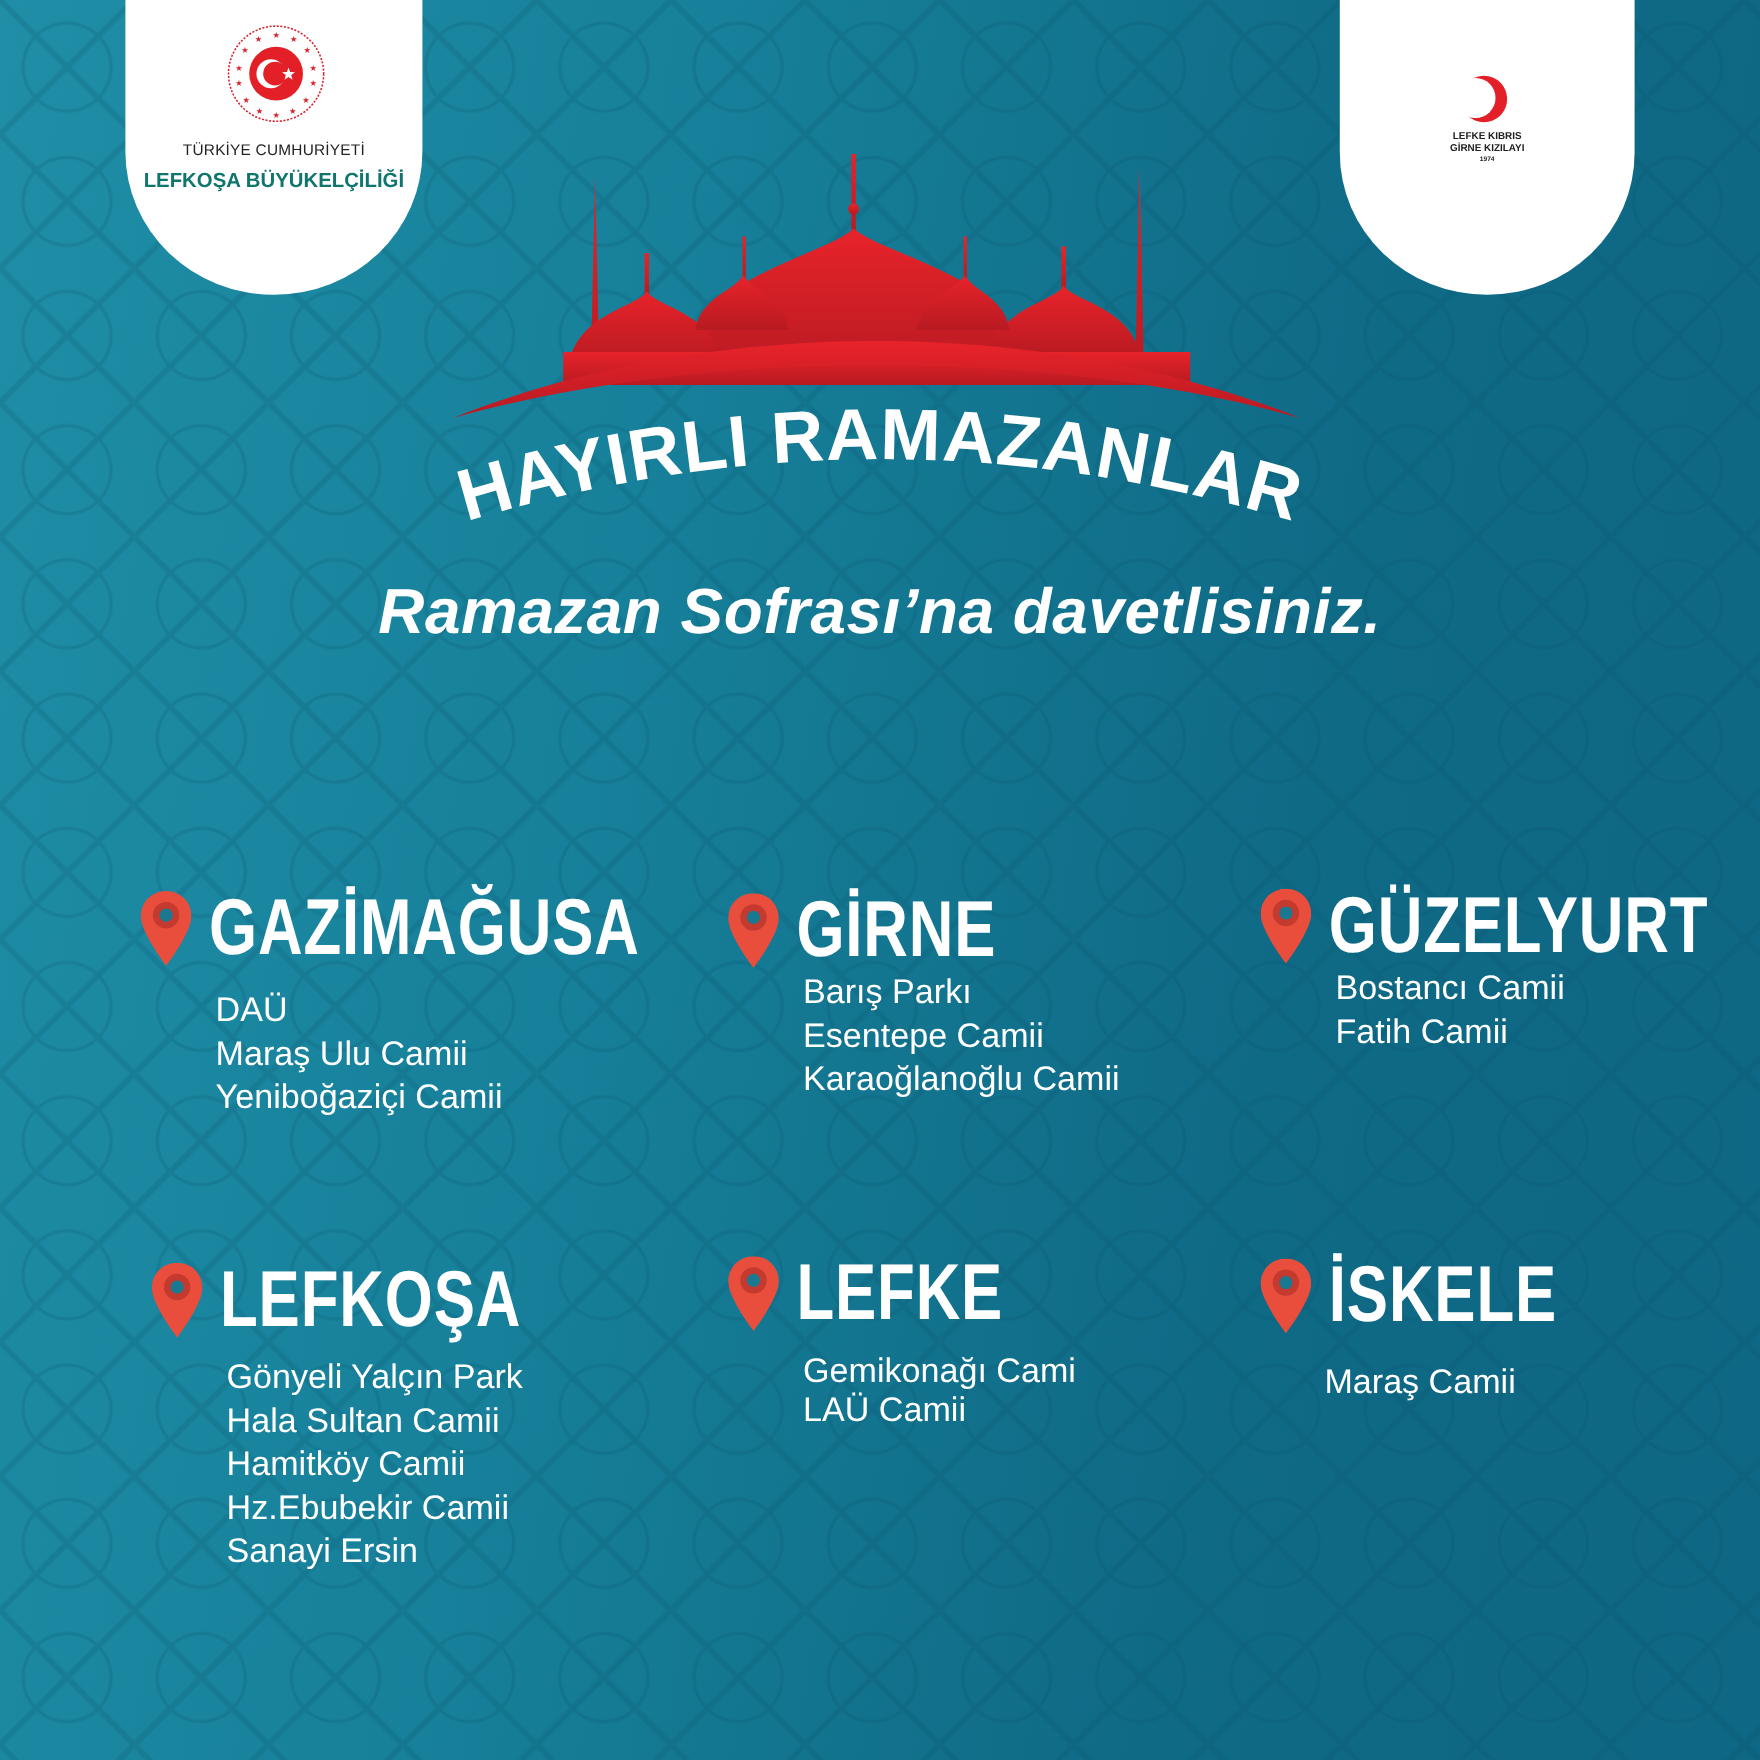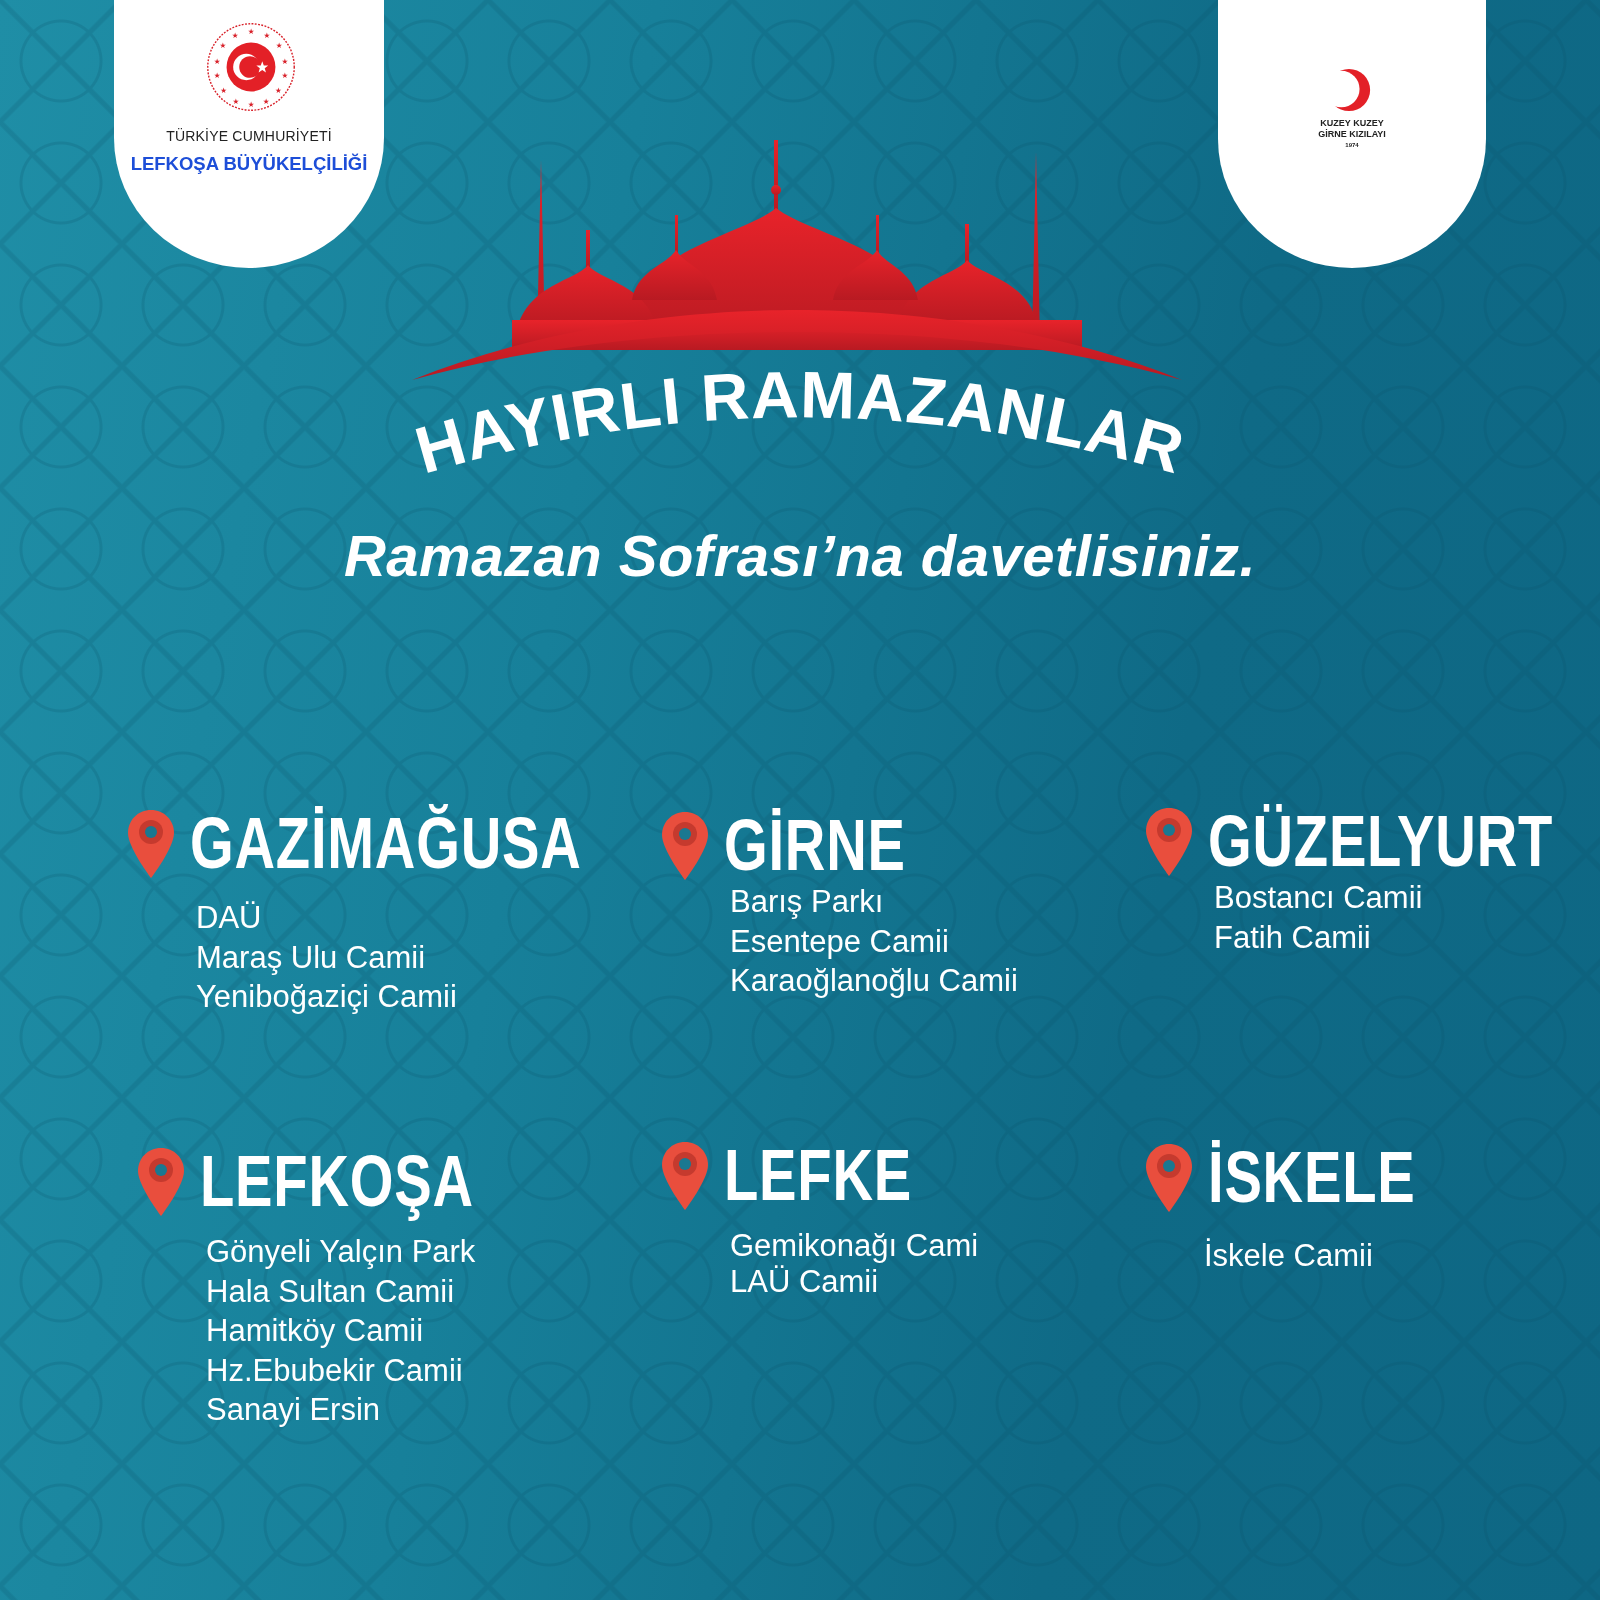--- a/index.html
+++ b/index.html
@@ -92,7 +92,7 @@
     <circle cx="25" cy="25" r="22" fill="#e32027"></circle>
     <circle cx="17" cy="24" r="19" fill="#fff"></circle>
   </svg>
-  <div class="kz-line1">KUZEY KUZEY</div>
+  <div class="kz-line1">LEFKE KIBRIS</div>
   <div class="kz-line2">GİRNE KIZILAYI</div>
   <div class="kz-year">1974</div>
 </div>

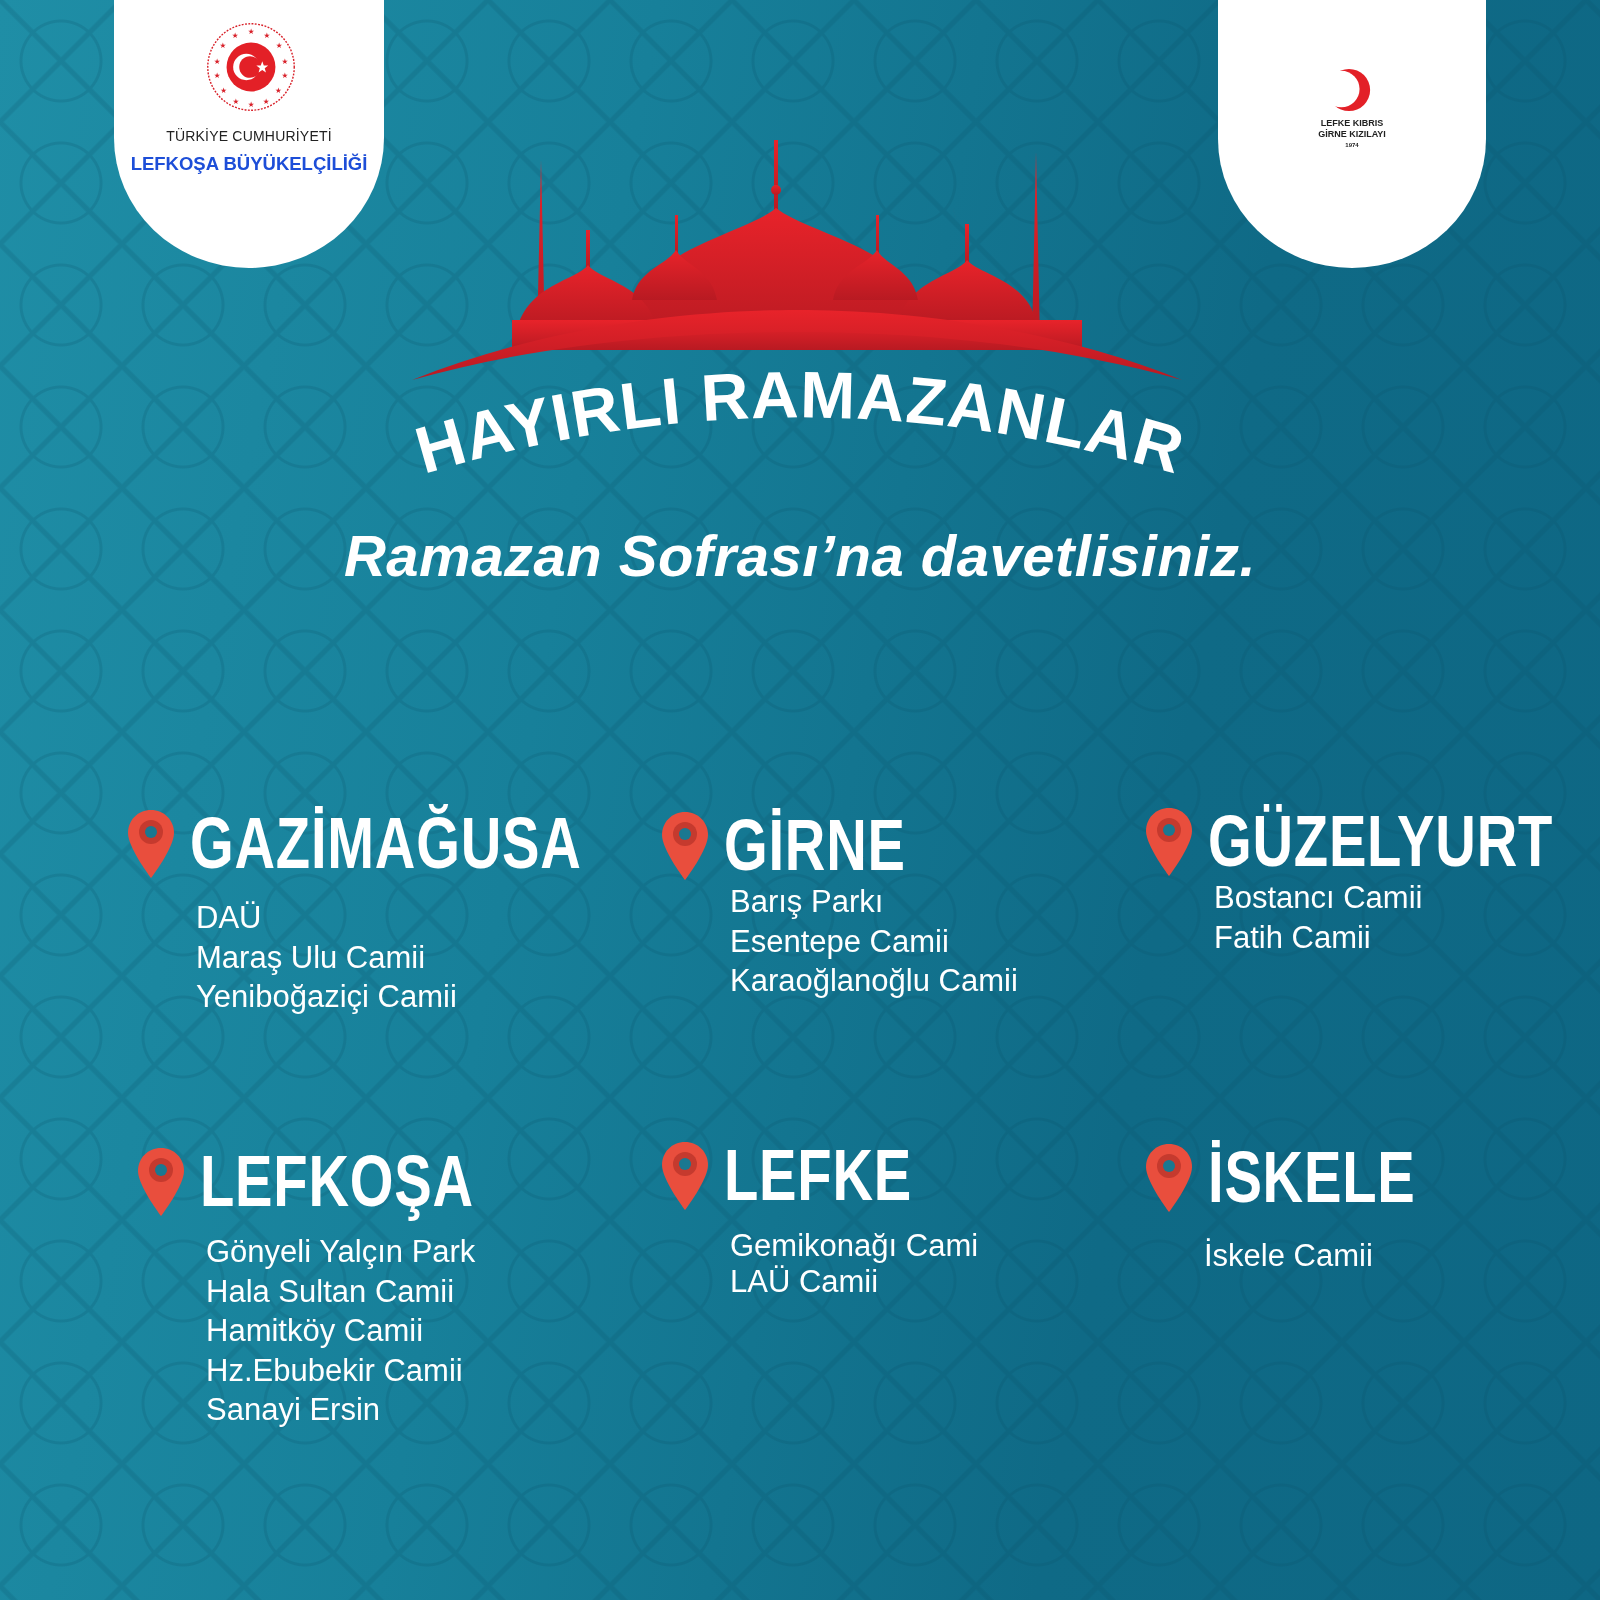--- a/index.html
+++ b/index.html
@@ -29,7 +29,7 @@
   }
   .emb-line2 {
     position: absolute; left: 0; right: 0; top: 153px; text-align: center;
-    font-size: 18.5px; font-weight: bold; color: #1d4ed8;
+    font-size: 18.5px; font-weight: bold; color: #0f766e;
   }
   .crescent { position: absolute; left: 107px; top: 66px; width: 48px; height: 48px; }
   .kz-line1, .kz-line2, .kz-year {

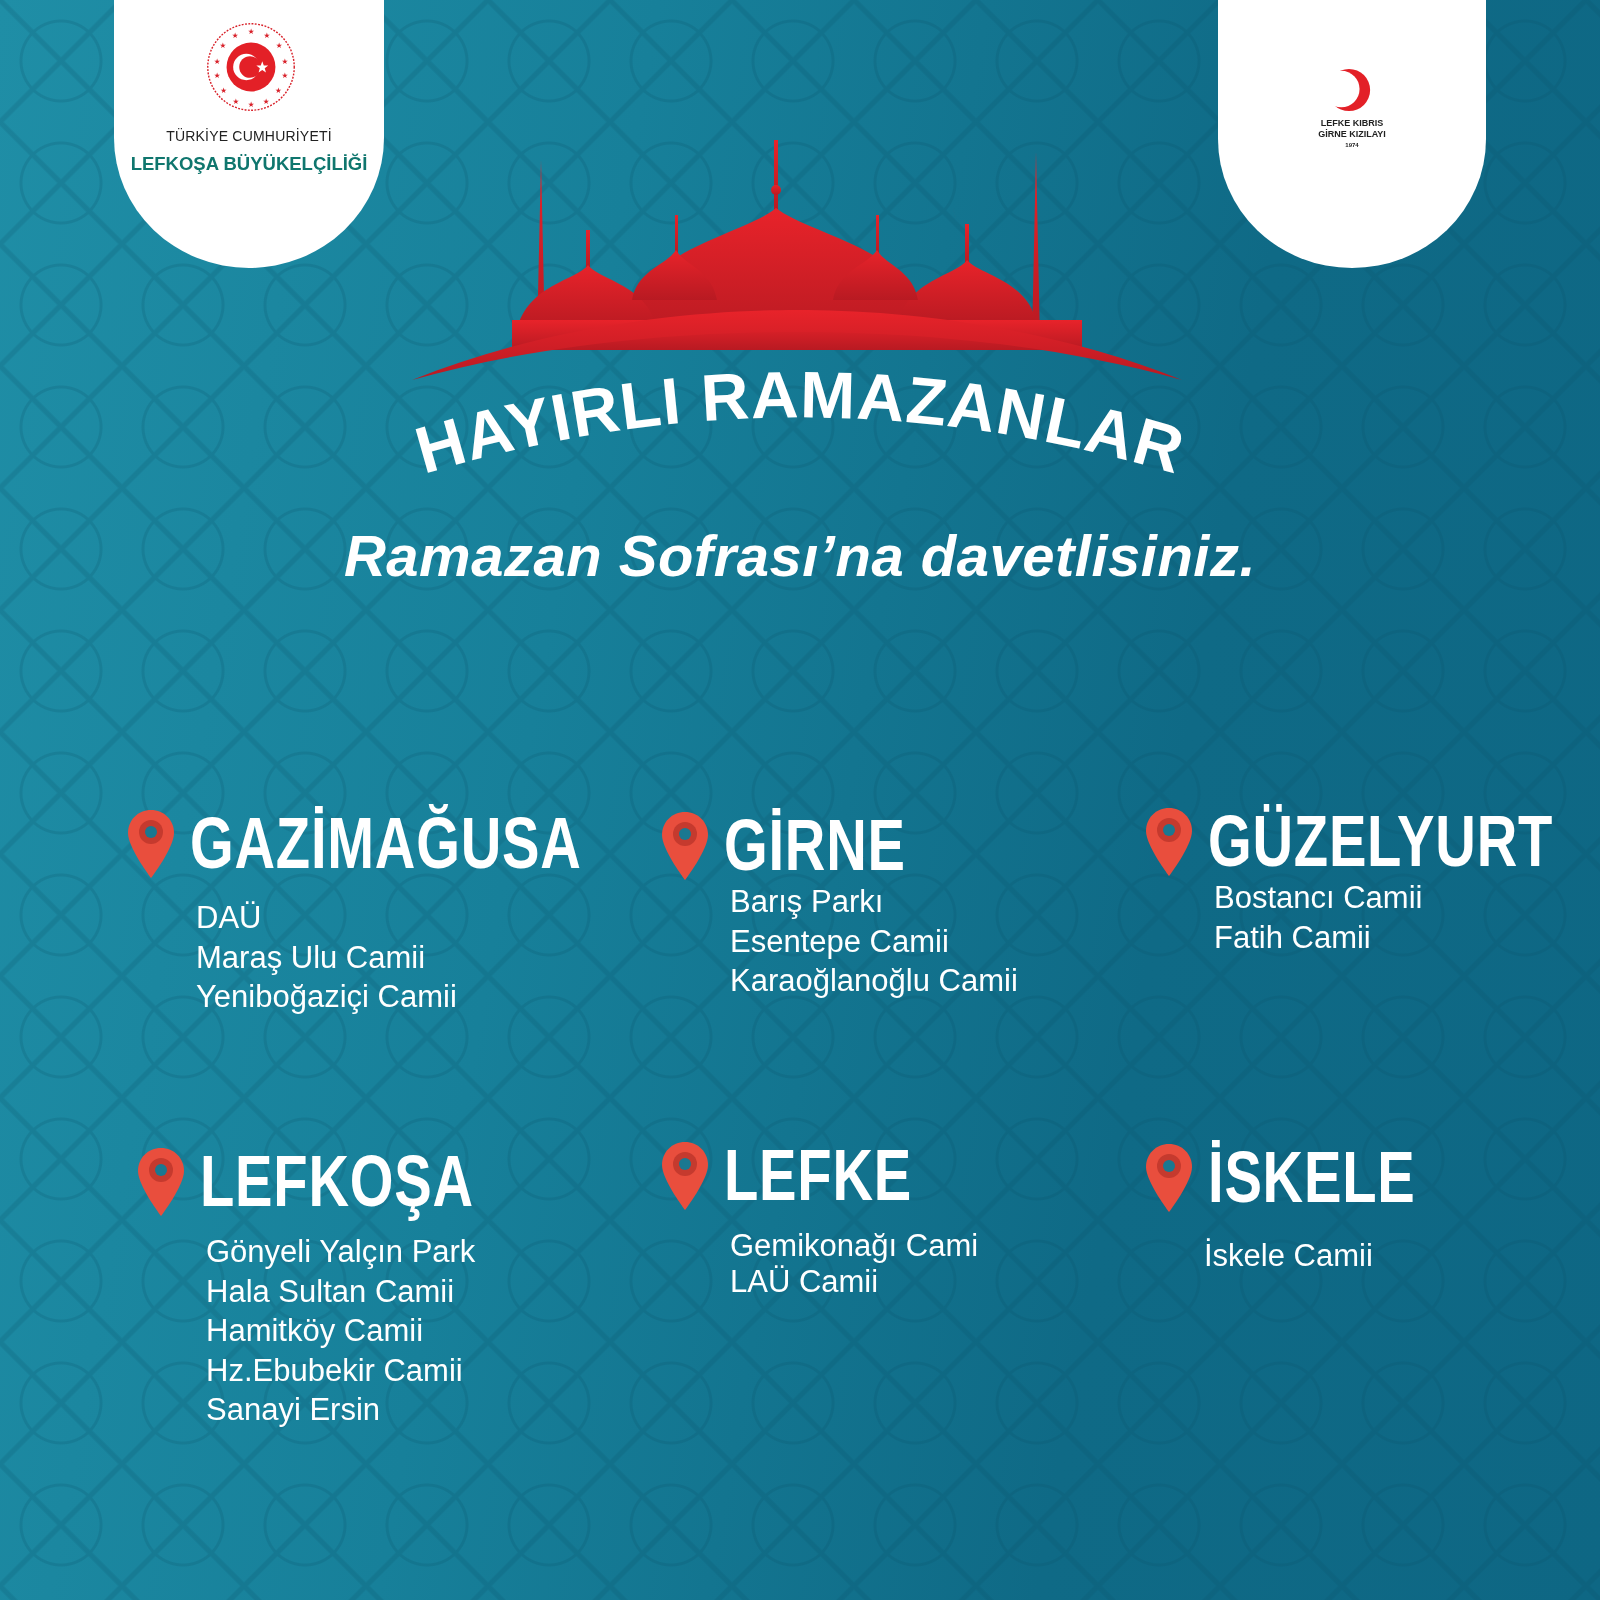--- a/index.html
+++ b/index.html
@@ -220,7 +220,7 @@
     </svg>
   <div class="name">İSKELE</div>
   <ul style="top:92px; left:58px;">
-    <li>İskele Camii</li>
+    <li>Maraş Camii</li>
   </ul>
 </div>
 

